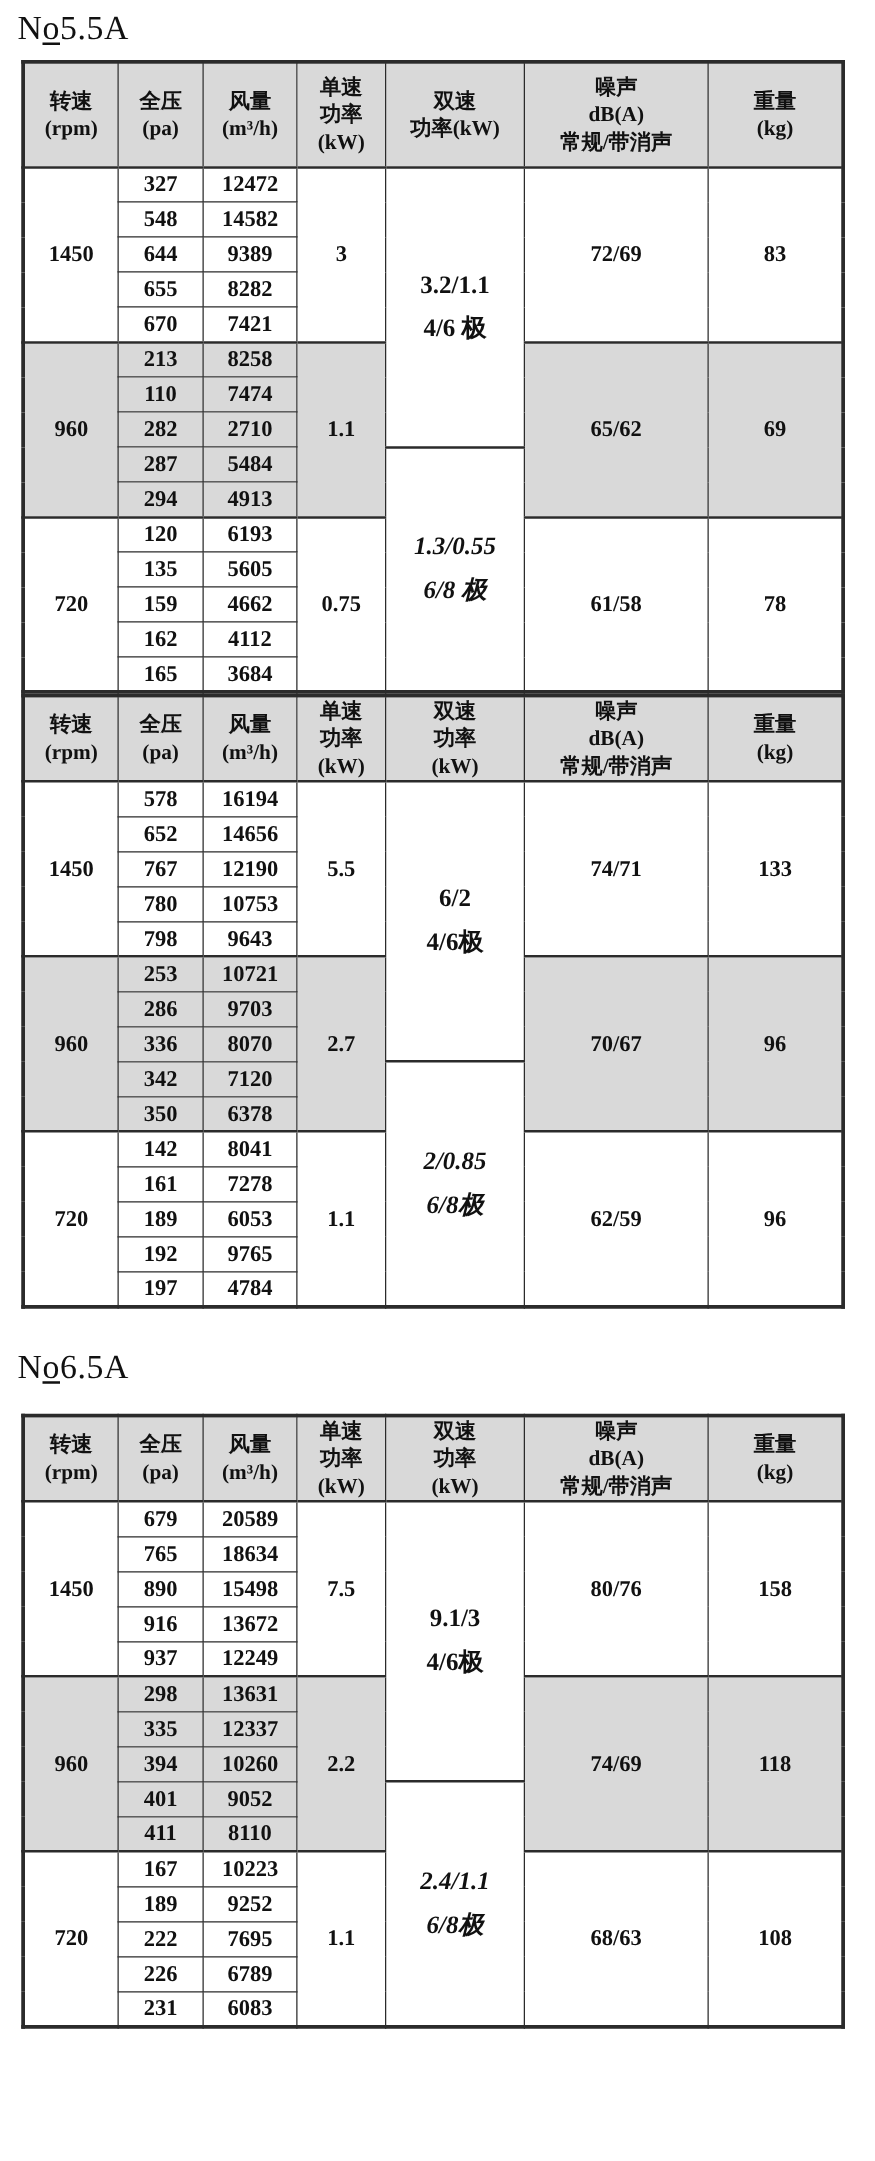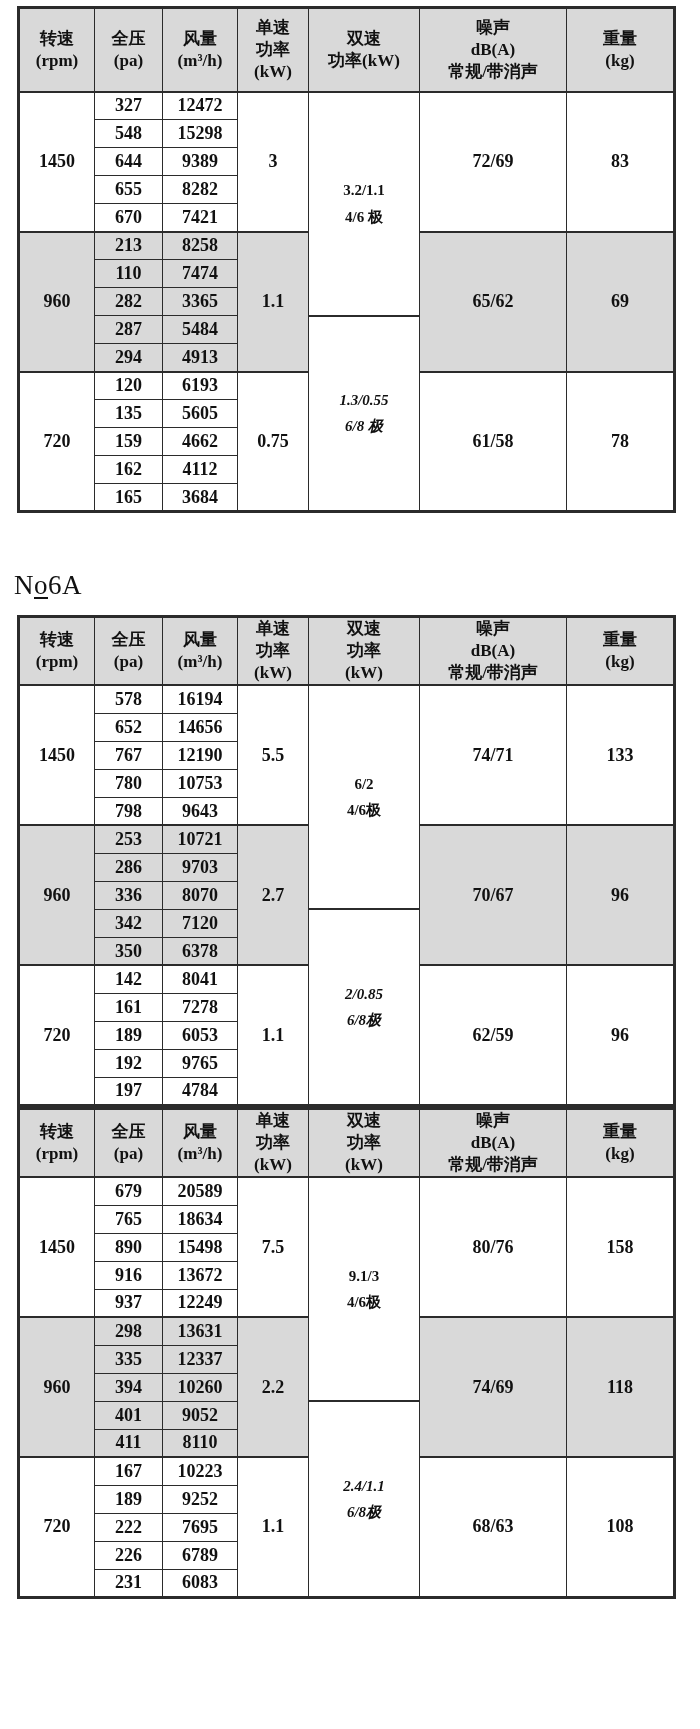--- a/index.html
+++ b/index.html
@@ -51,6 +51,7 @@
 <body>
 
 <section class="section s0">
+  <h2 class="title"><span>N</span><span class="u">o</span><span>5.5A</span></h2>
   <div>
       <table class="spec">
         <colgroup>

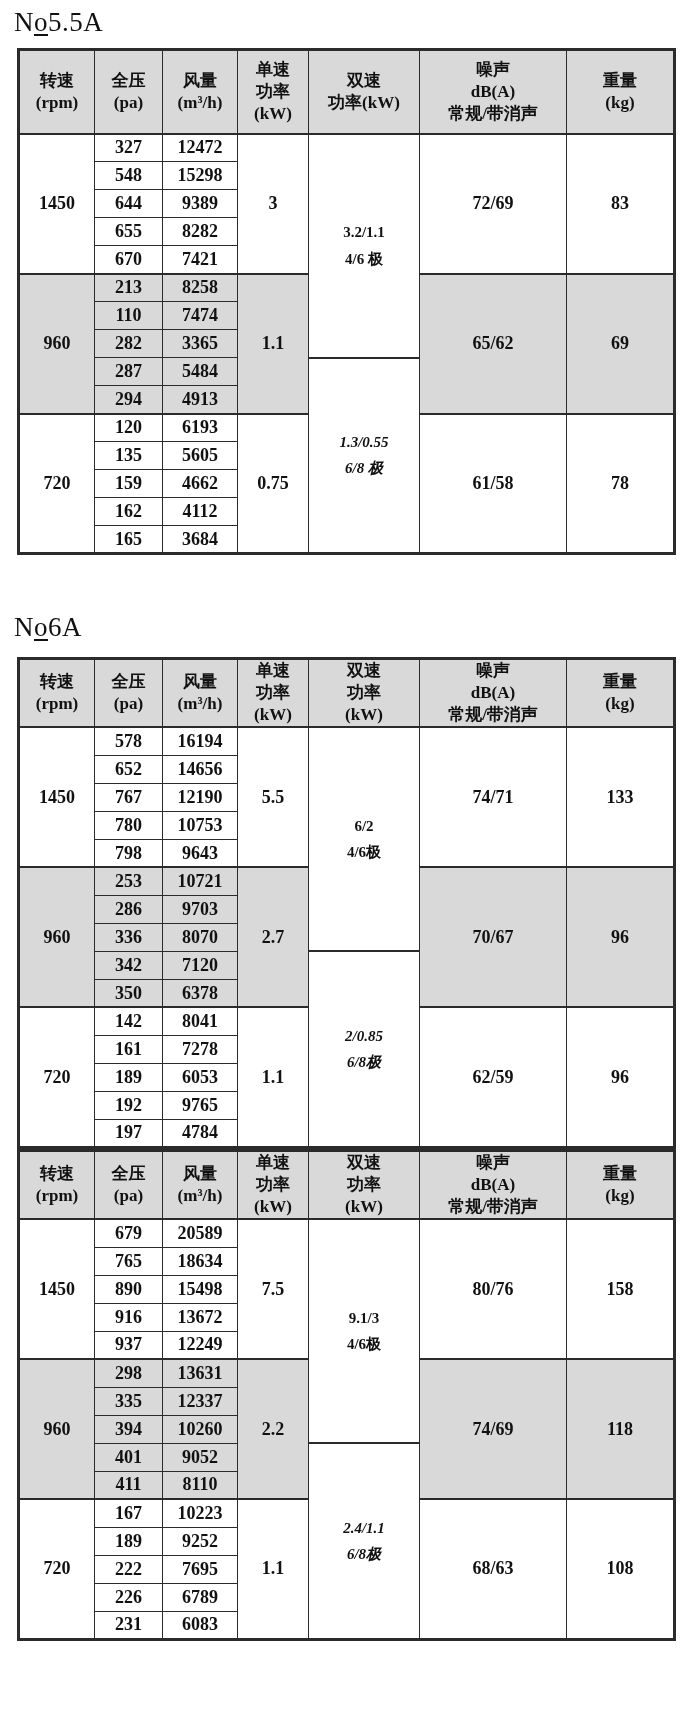--- a/index.html
+++ b/index.html
@@ -112,7 +112,7 @@
           </tr>
           <tr>
             <td class="num">548</td>
-            <td class="num">15298</td>
+            <td class="num">14582</td>
           </tr>
           <tr>
             <td class="num">644</td>

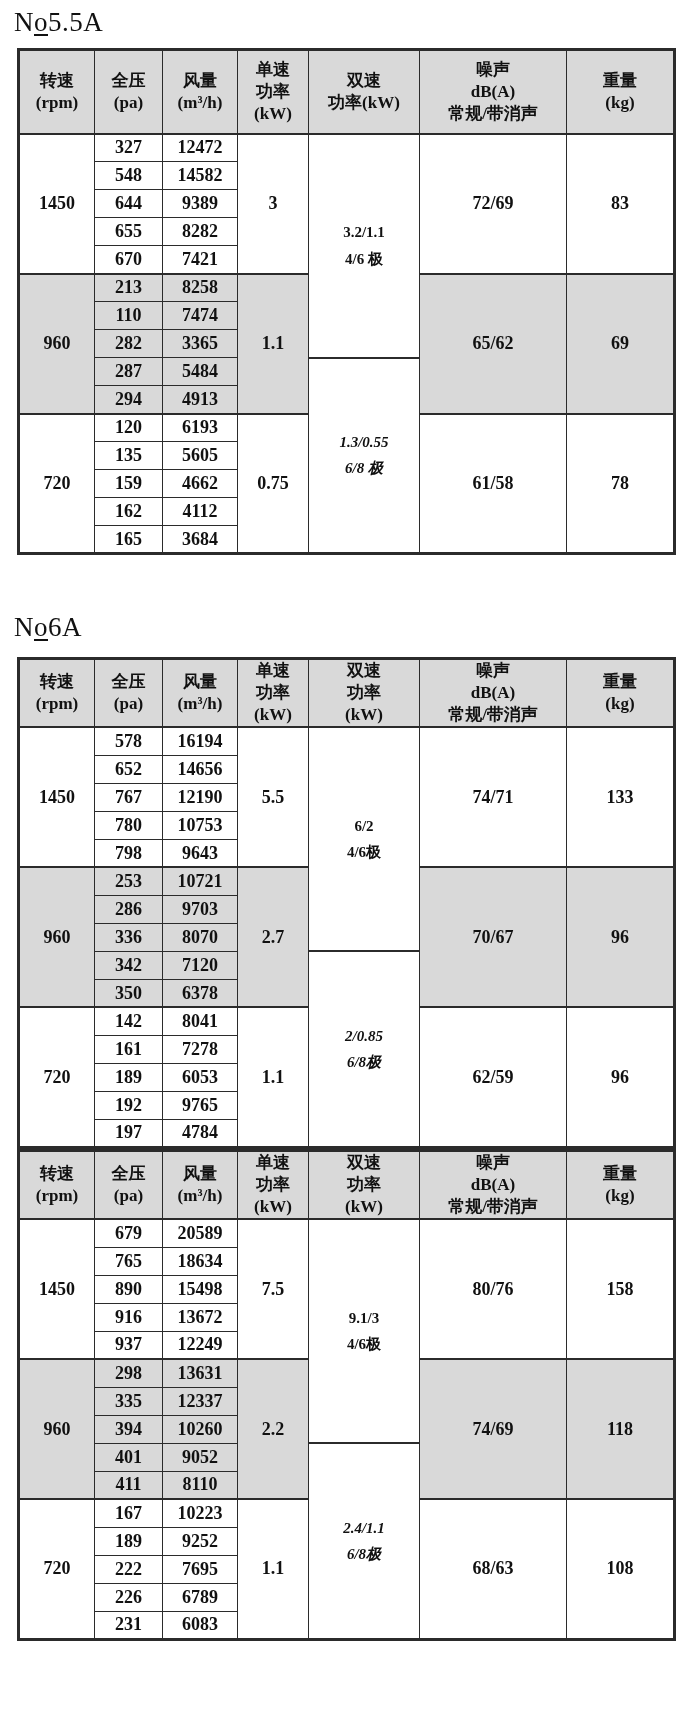--- a/index.html
+++ b/index.html
@@ -41,7 +41,7 @@
   .spec td.num,.spec td.rpm{
     font-size:18px;font-weight:600;
   }
-  .spec td.dbl{font-size:15px;}
+  .spec td.dbl{font-size:20px;}
   .spec td.dbl div{line-height:1.75;}
   .spec td.shaded{background:var(--shade,#d9d9d9);}
   .spec tr.group-start td{border-top:2.5px solid var(--line,#2b2b2b);}

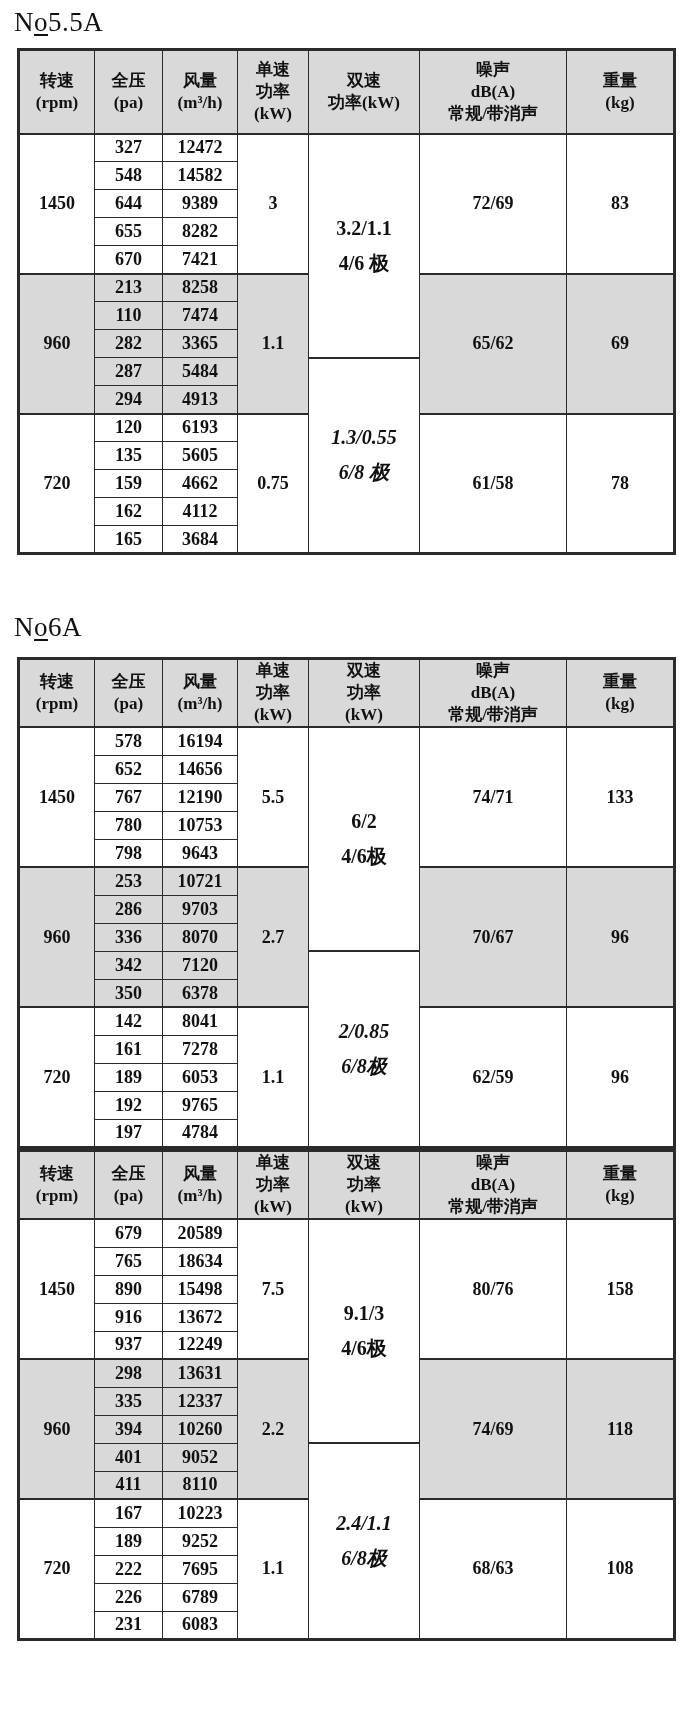--- a/index.html
+++ b/index.html
@@ -140,7 +140,7 @@
           </tr>
           <tr>
             <td class="num shaded">282</td>
-            <td class="num shaded">3365</td>
+            <td class="num shaded">2710</td>
           </tr>
           <tr>
             <td class="num shaded">287</td>

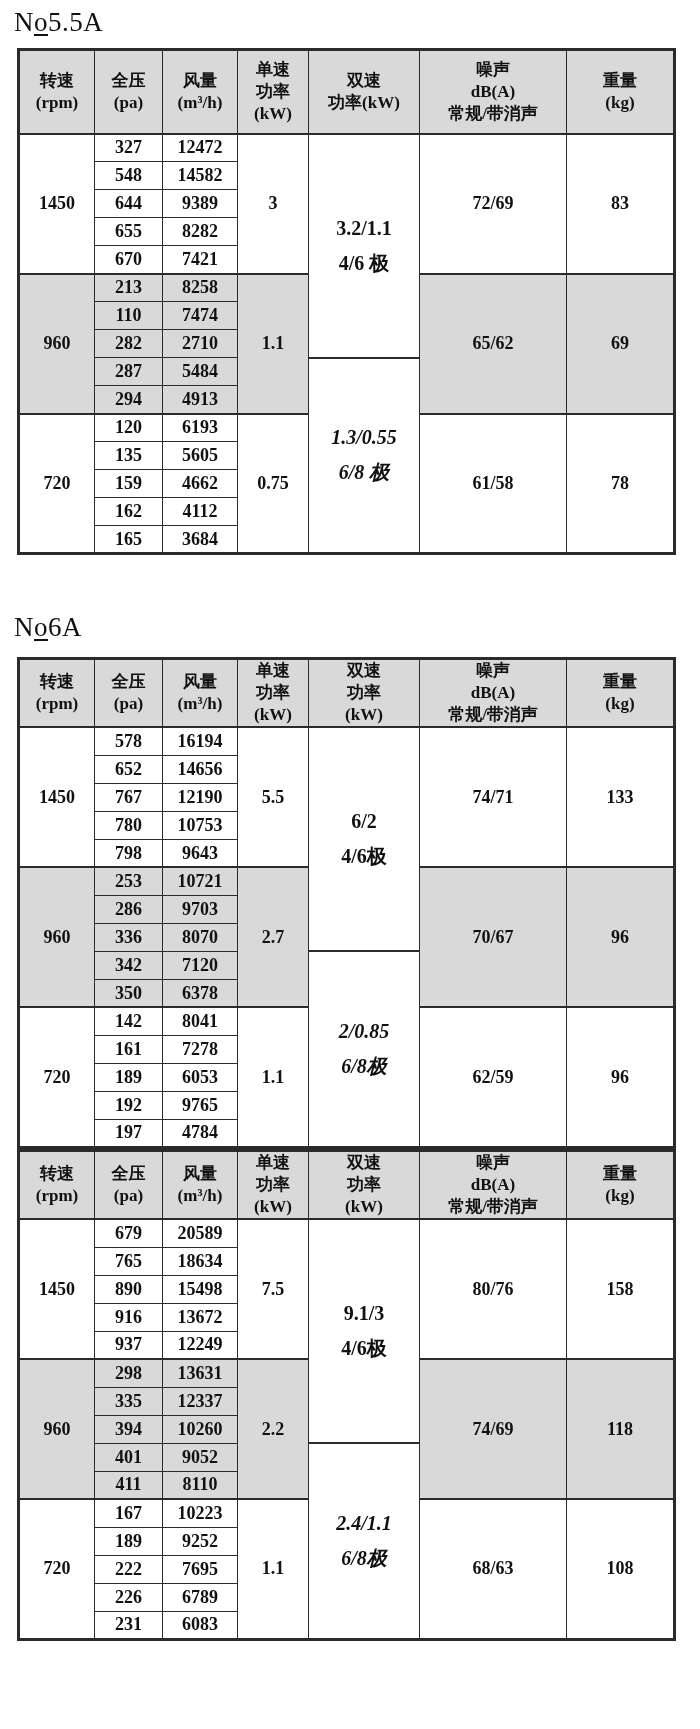--- a/index.html
+++ b/index.html
@@ -184,7 +184,6 @@
 </section>
 
 <section class="section s1">
-  <h2 class="title"><span>N</span><span class="u">o</span><span>6A</span></h2>
   <div>
       <table class="spec">
         <colgroup>

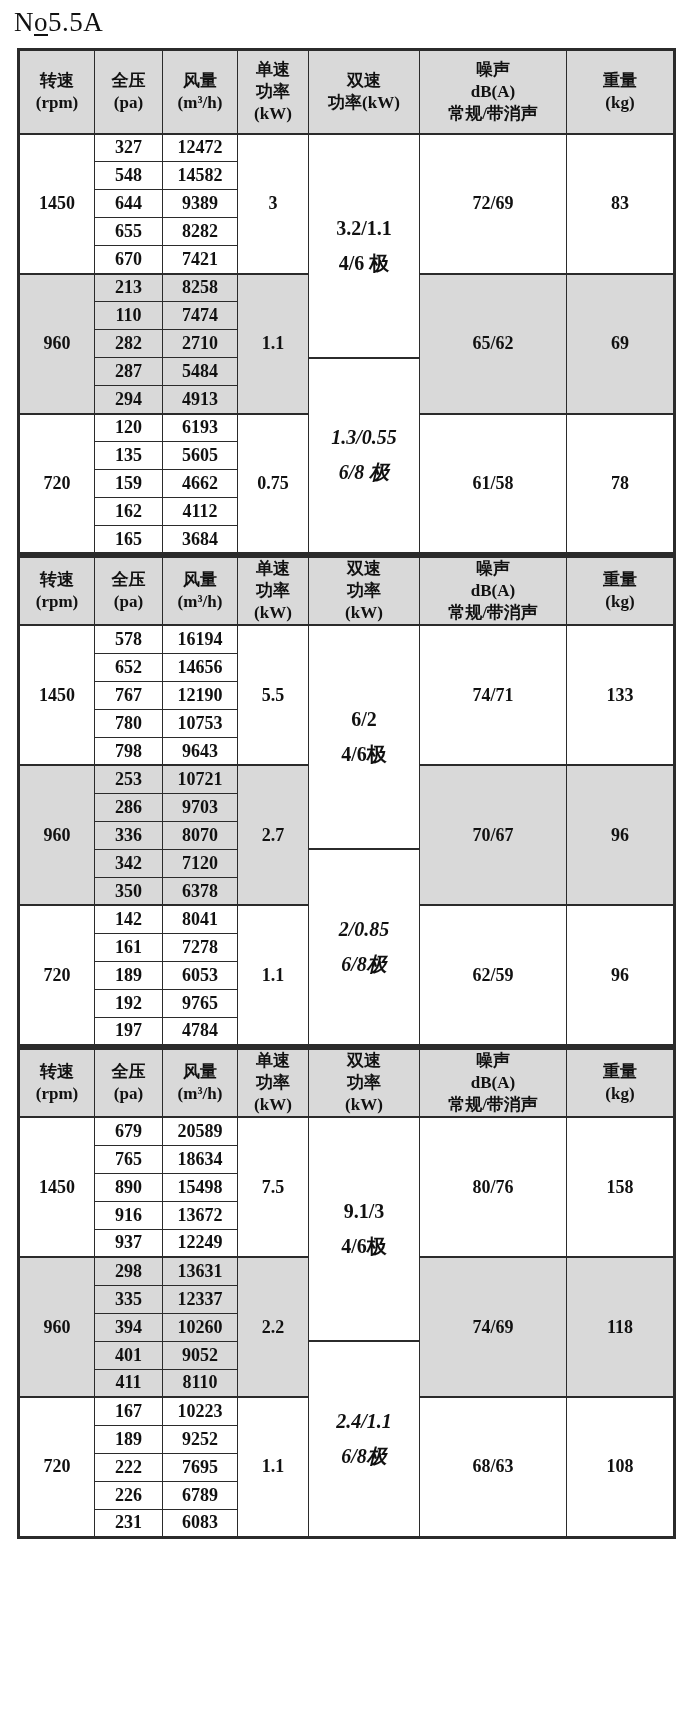--- a/index.html
+++ b/index.html
@@ -317,6 +317,7 @@
 </section>
 
 <section class="section s2">
+  <h2 class="title"><span>N</span><span class="u">o</span><span>6.5A</span></h2>
   <div>
       <table class="spec">
         <colgroup>

